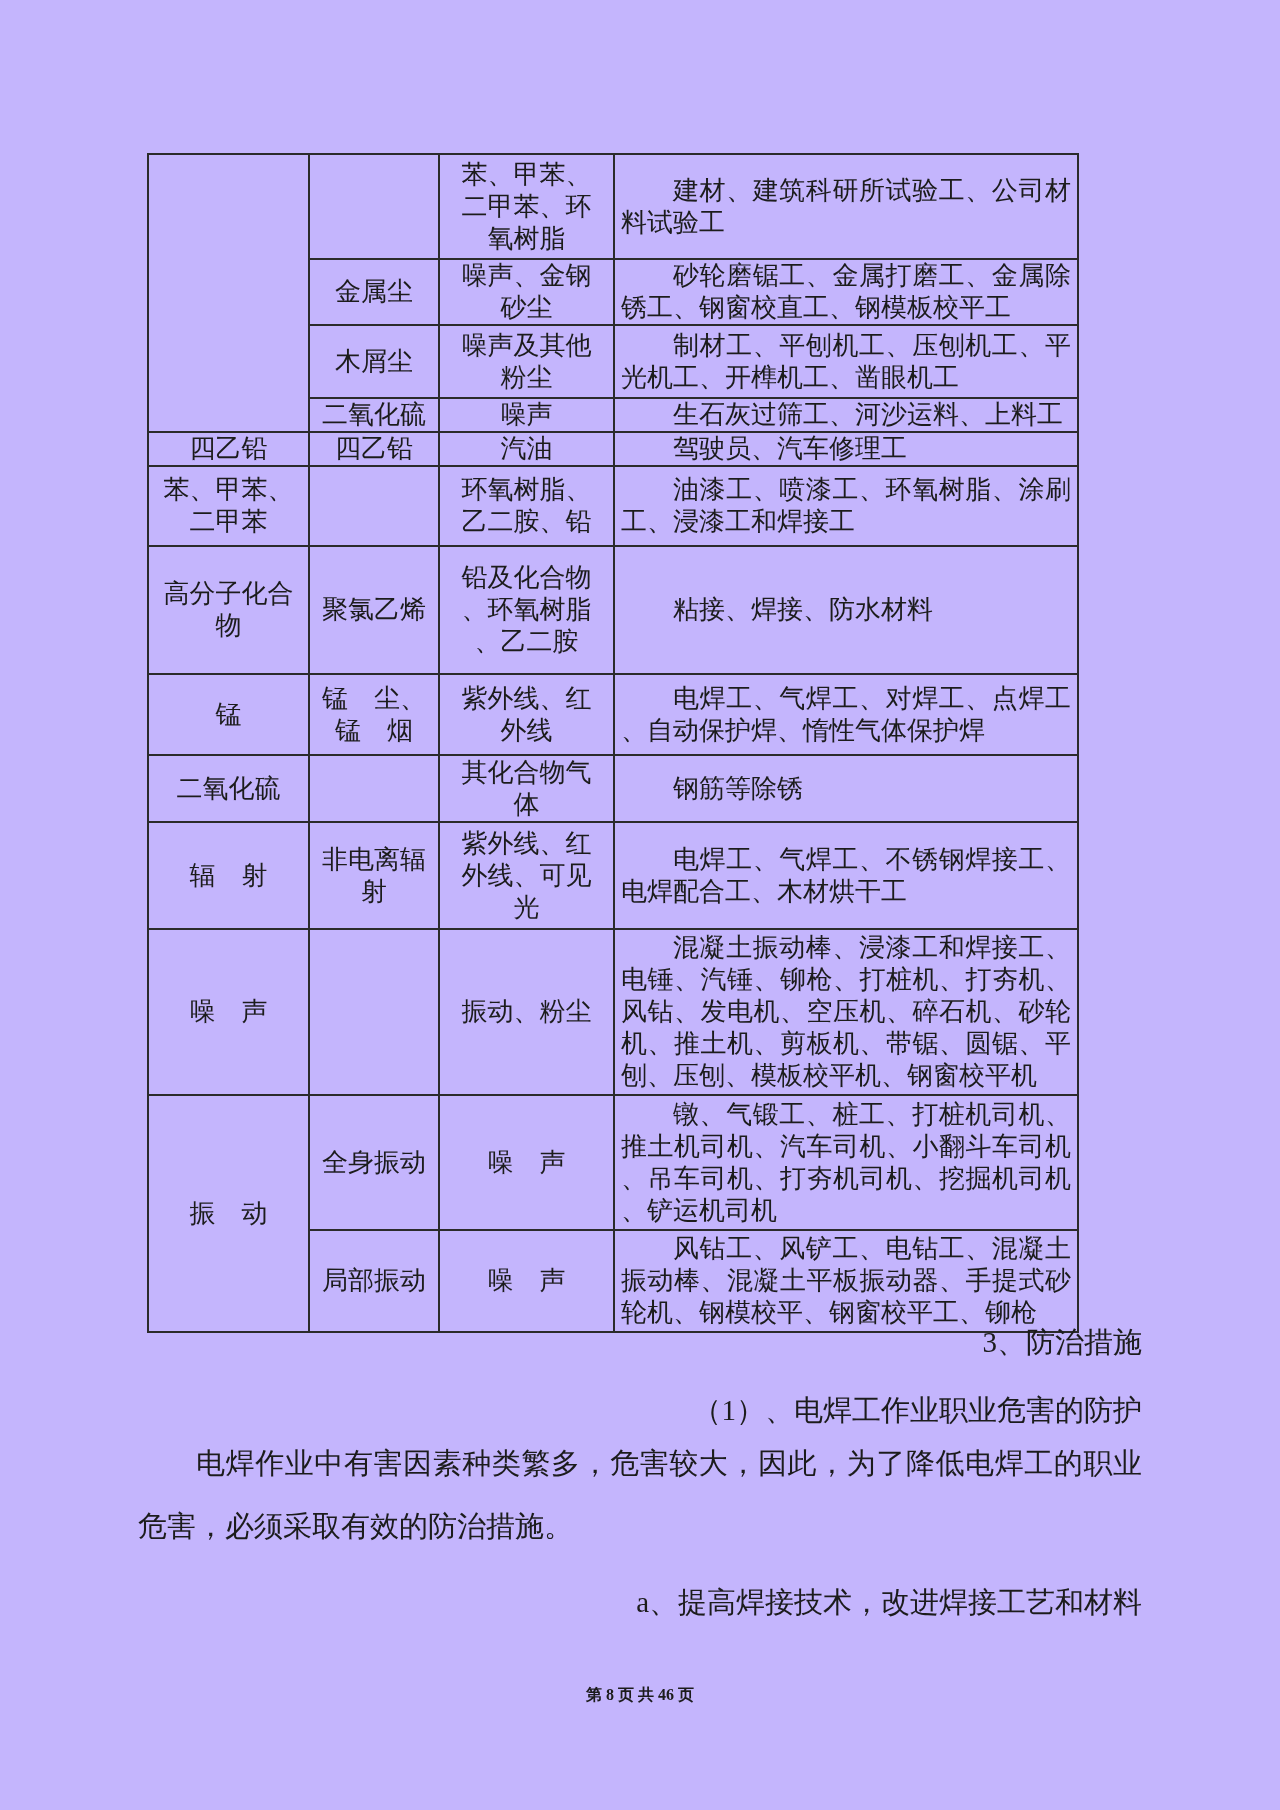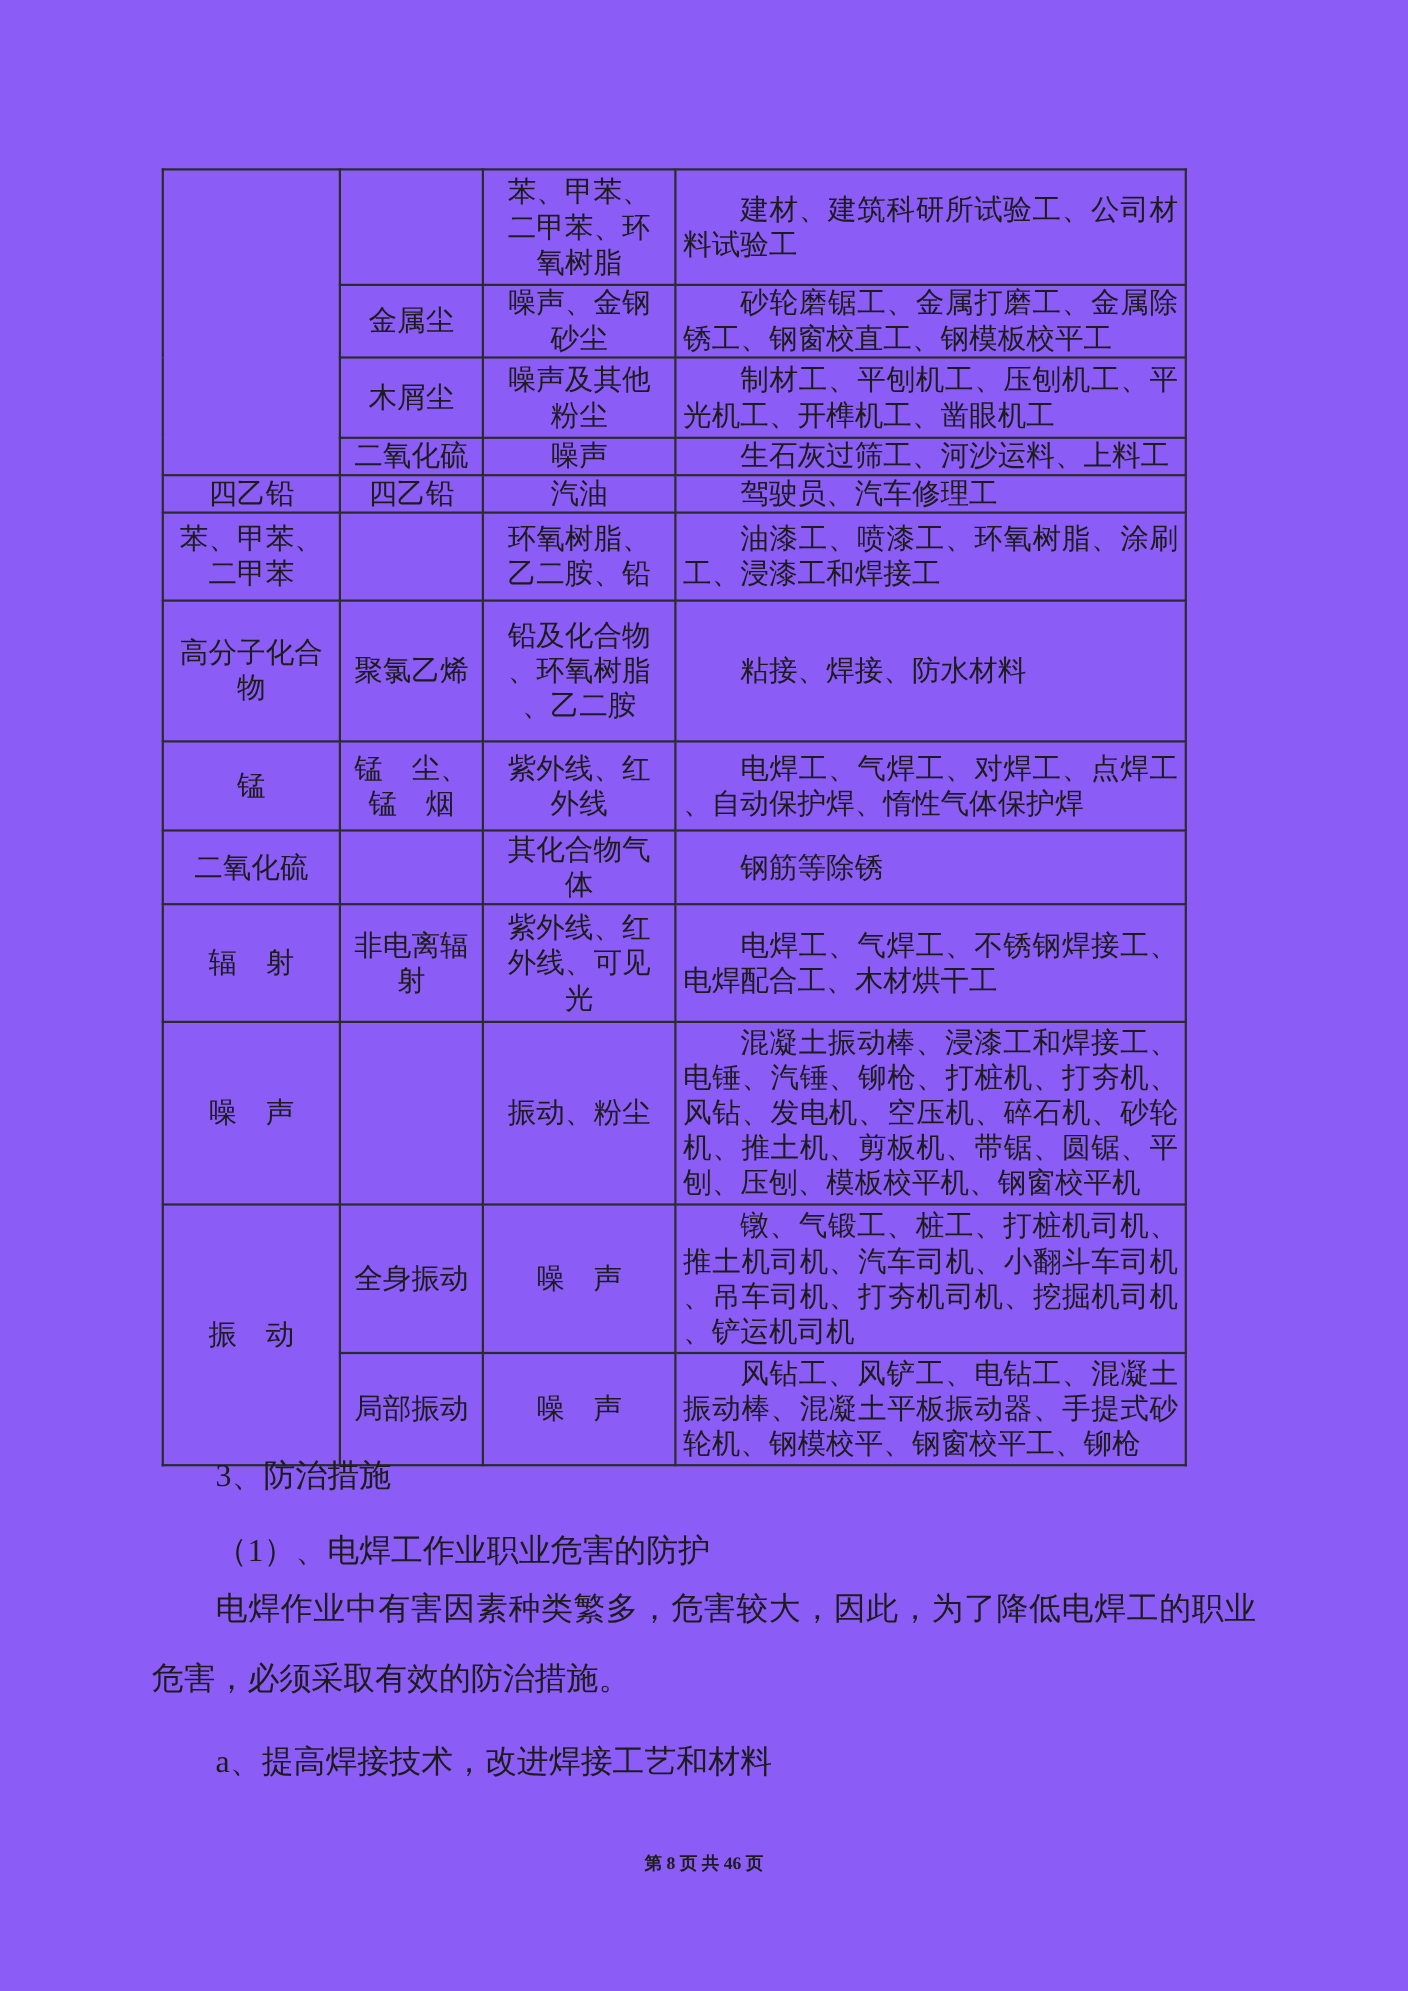--- a/index.html
+++ b/index.html
@@ -10,7 +10,7 @@
     font-family: "Liberation Serif", "DejaVu Serif", serif;
     color: #1c1c1c;
   }
-  .page { position: absolute; left: 0; top: 0; width: 1280px; height: 1810px; background: #8b5cf6; overflow: hidden; }
+  .page { position: absolute; left: 0; top: 0; width: 1280px; height: 1810px; background: #c4b5fd; overflow: hidden; }
 
   
   .tbl-wrap { position: absolute; left: 147px; top: 153px; width: 932px; }

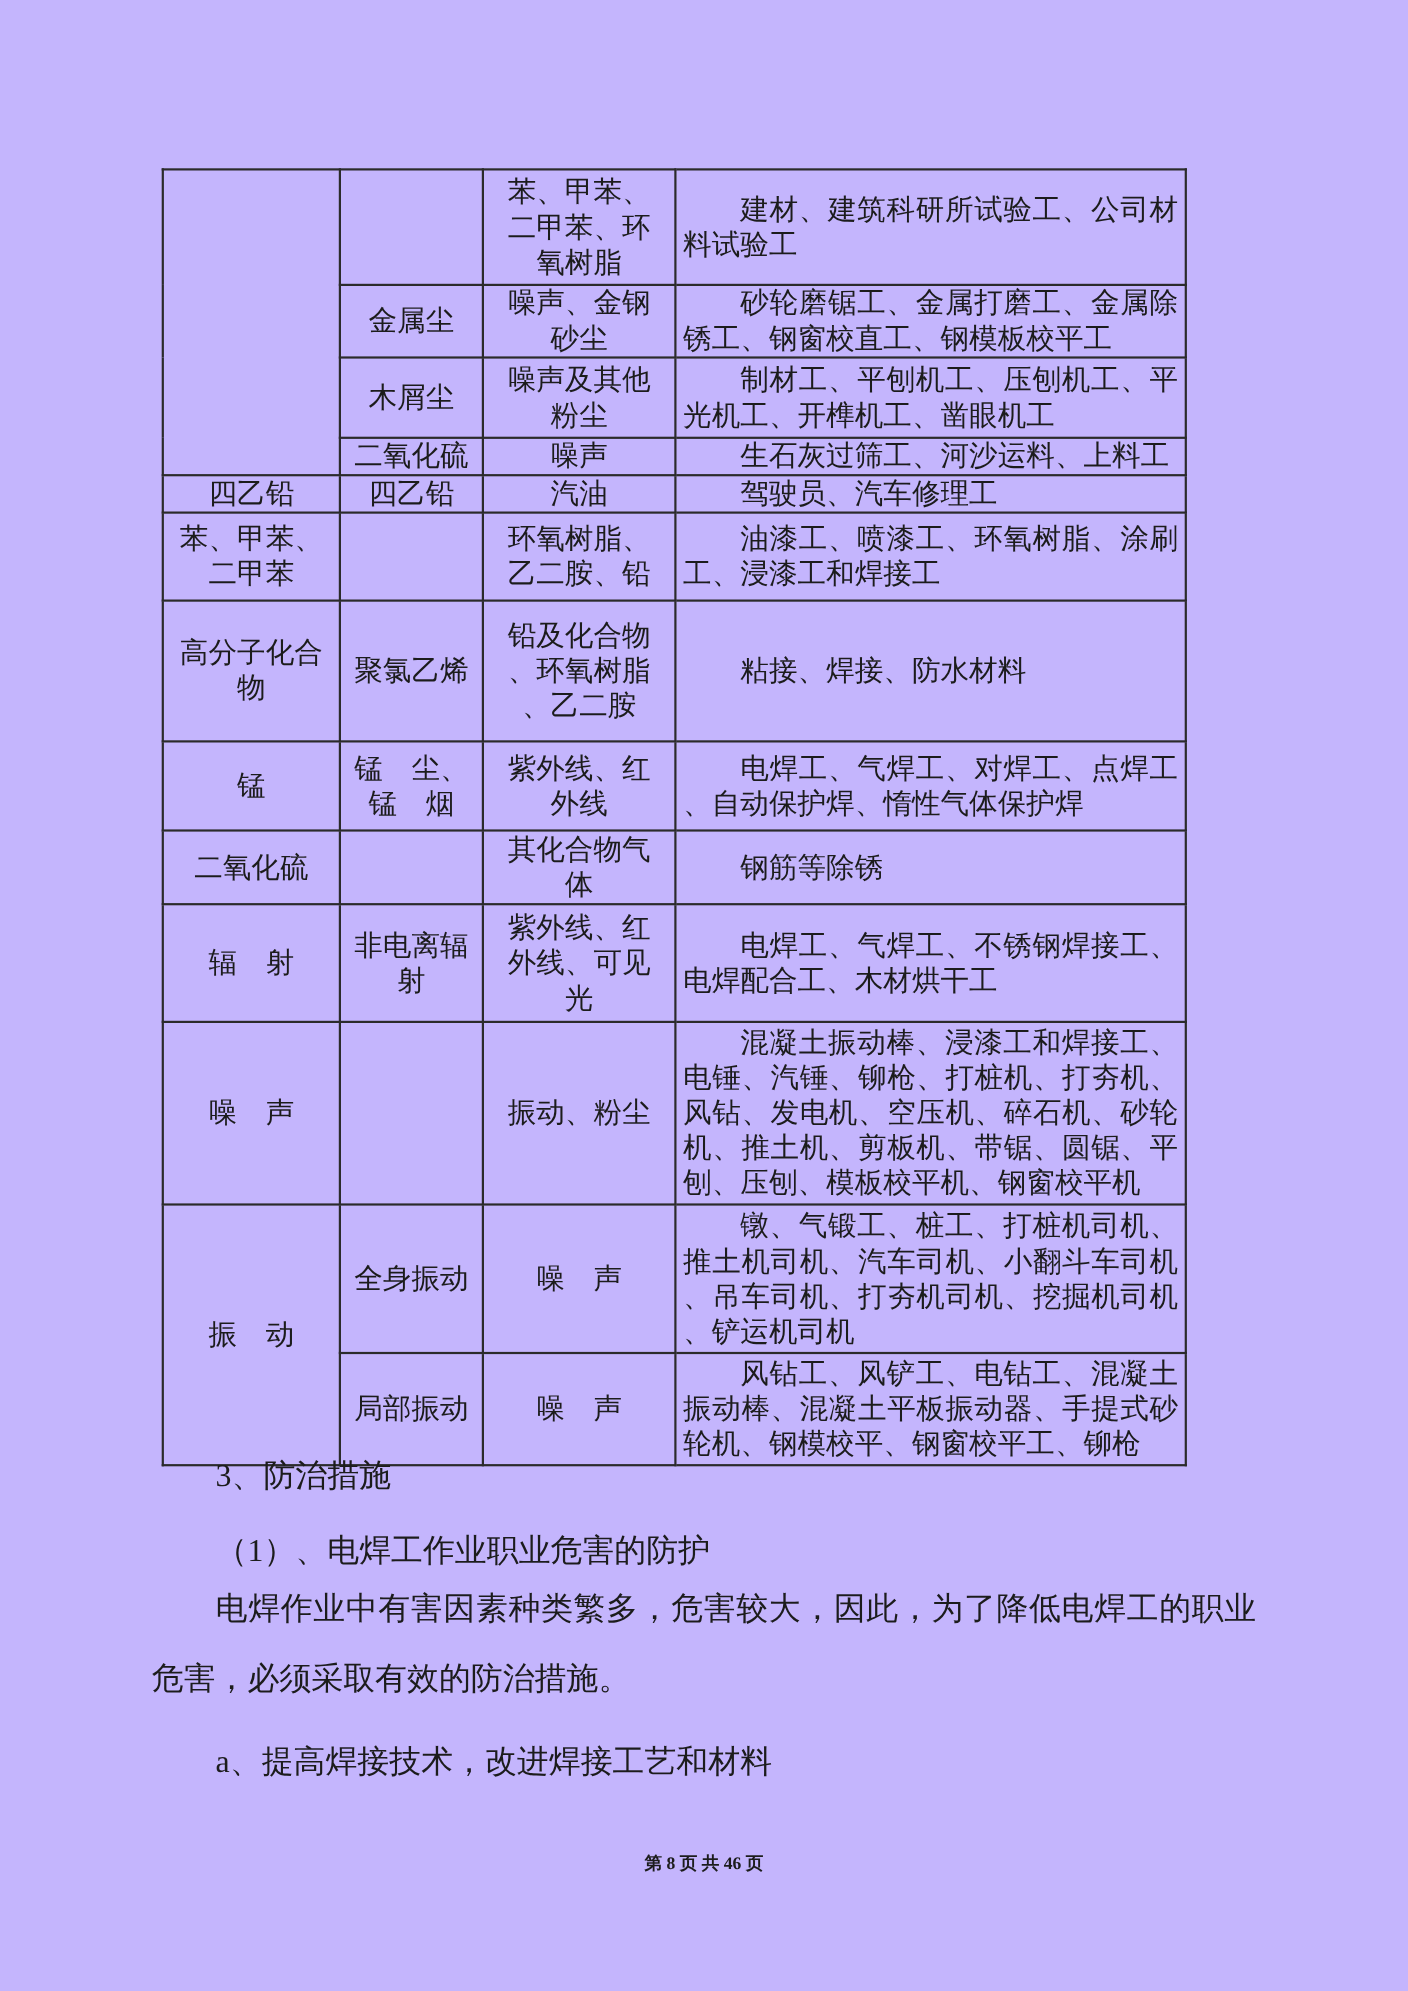--- a/index.html
+++ b/index.html
@@ -40,7 +40,7 @@
 
   
   .bodytext { position: absolute; left: 138px; width: 1004px; font-size: 29px; color: #1c1c1c; }
-  .indent2 { text-indent: 2em; }
+  .indent2 { text-indent: 2em; text-align: right; }
   .heading-3      { top: 1322px; line-height: 40px; }
   .heading-sub    { top: 1390px; line-height: 40px; }
   .para           { top: 1432px; line-height: 63px; text-align: justify; }

